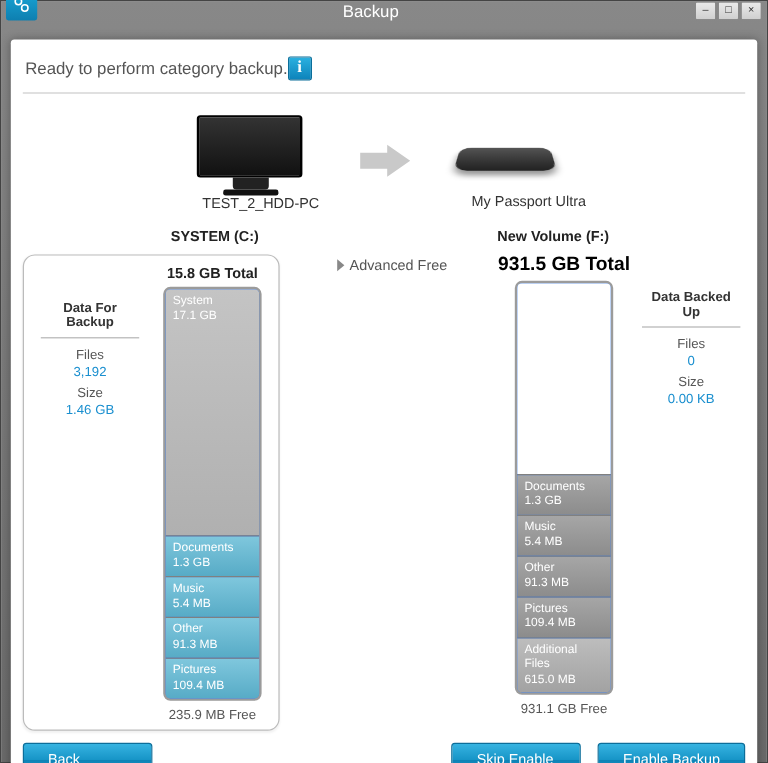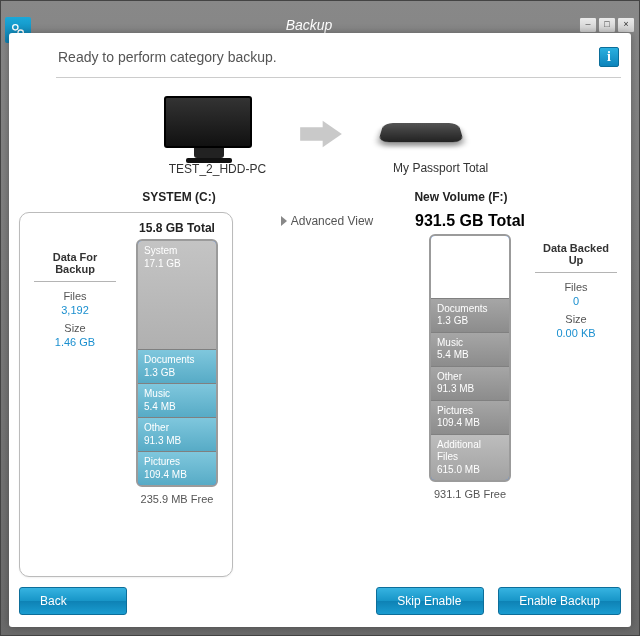--- a/index.html
+++ b/index.html
@@ -22,11 +22,10 @@
 .titlebar {
   height: 30px;
   display: flex;
-  align-items: flex-start;
+  align-items: flex-end;
   padding: 16px 4px;
   color: #fff;
   font-size: 14px;
-  font-style: italic;
 }
 .titlebar .app-icon {
   width: 26px;

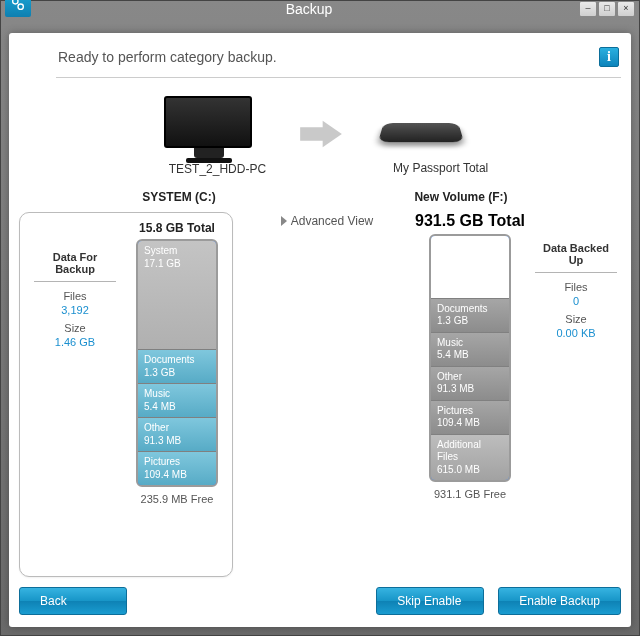--- a/index.html
+++ b/index.html
@@ -64,10 +64,8 @@
 .status-row {
   display: flex;
   align-items: center;
-  justify-content: space-between;
   border-bottom: 1px solid #ccc;
   padding: 4px 2px 10px 2px;
-  margin-left: 37px;
 }
 .status-text { font-size: 14px; color: #555; }
 .info-btn {

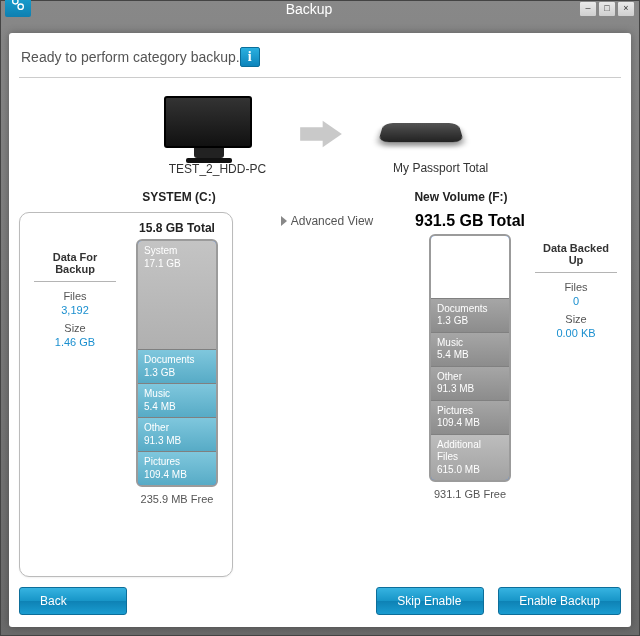--- a/index.html
+++ b/index.html
@@ -282,7 +282,7 @@
         <div class="drive">
             <div class="top"></div>
           </div>
-        <div class="label">My Passport Total</div>
+        <div class="label">My Passport Ultra</div>
       </div>
     </div>
 

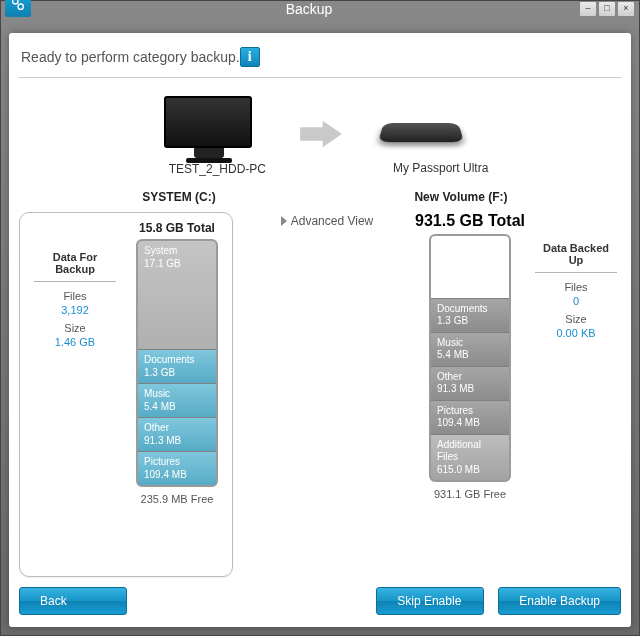--- a/index.html
+++ b/index.html
@@ -331,7 +331,7 @@
       <div class="center-col">
         <div class="adv-view">
           <div class="tri"></div>
-          <span>Advanced View</span>
+          <span>Advanced Free</span>
         </div>
       </div>
 

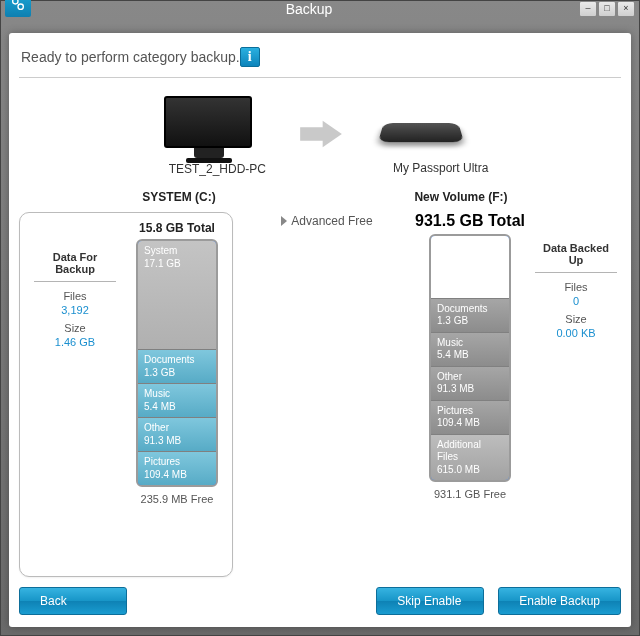--- a/index.html
+++ b/index.html
@@ -171,7 +171,7 @@
 .bar-col .free { font-size: 11px; color: #555; margin-top: 6px; }
 .storage-bar {
   width: 82px;
-  height: 248px;
+  height: 345px;
   border: 2px solid #9b9b9b;
   border-radius: 6px;
   background: #3b82f6;

